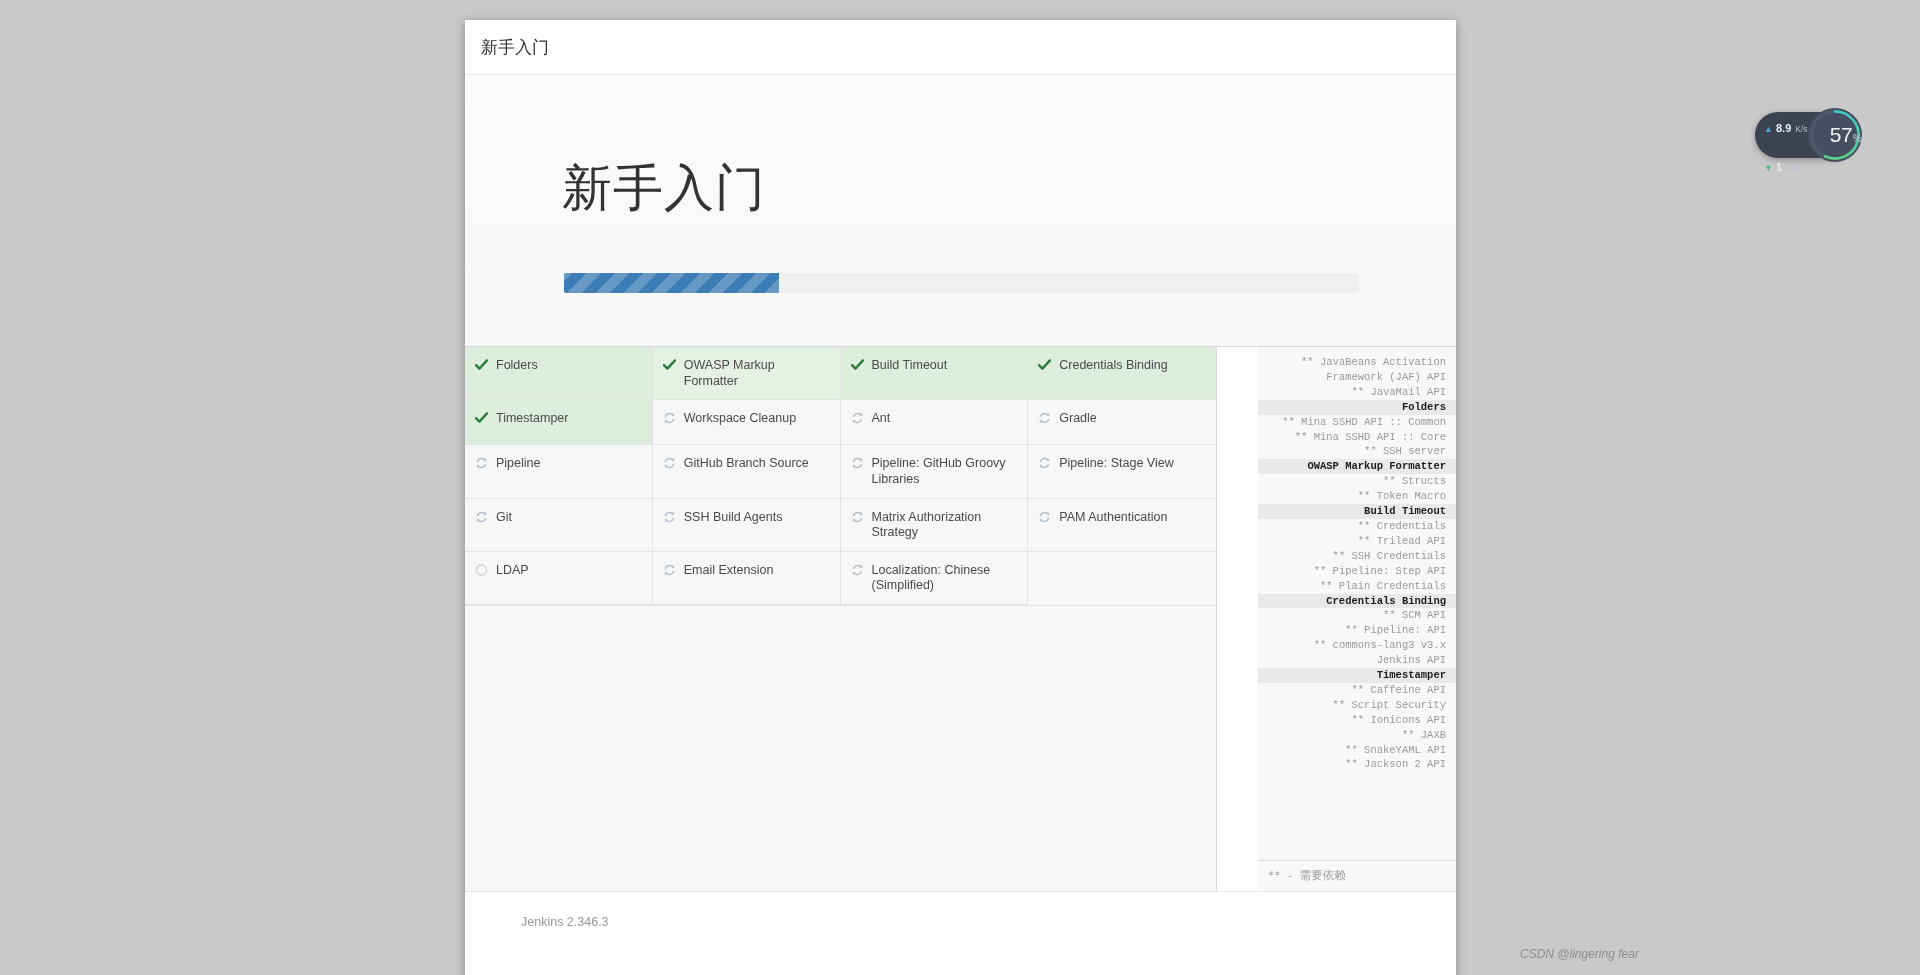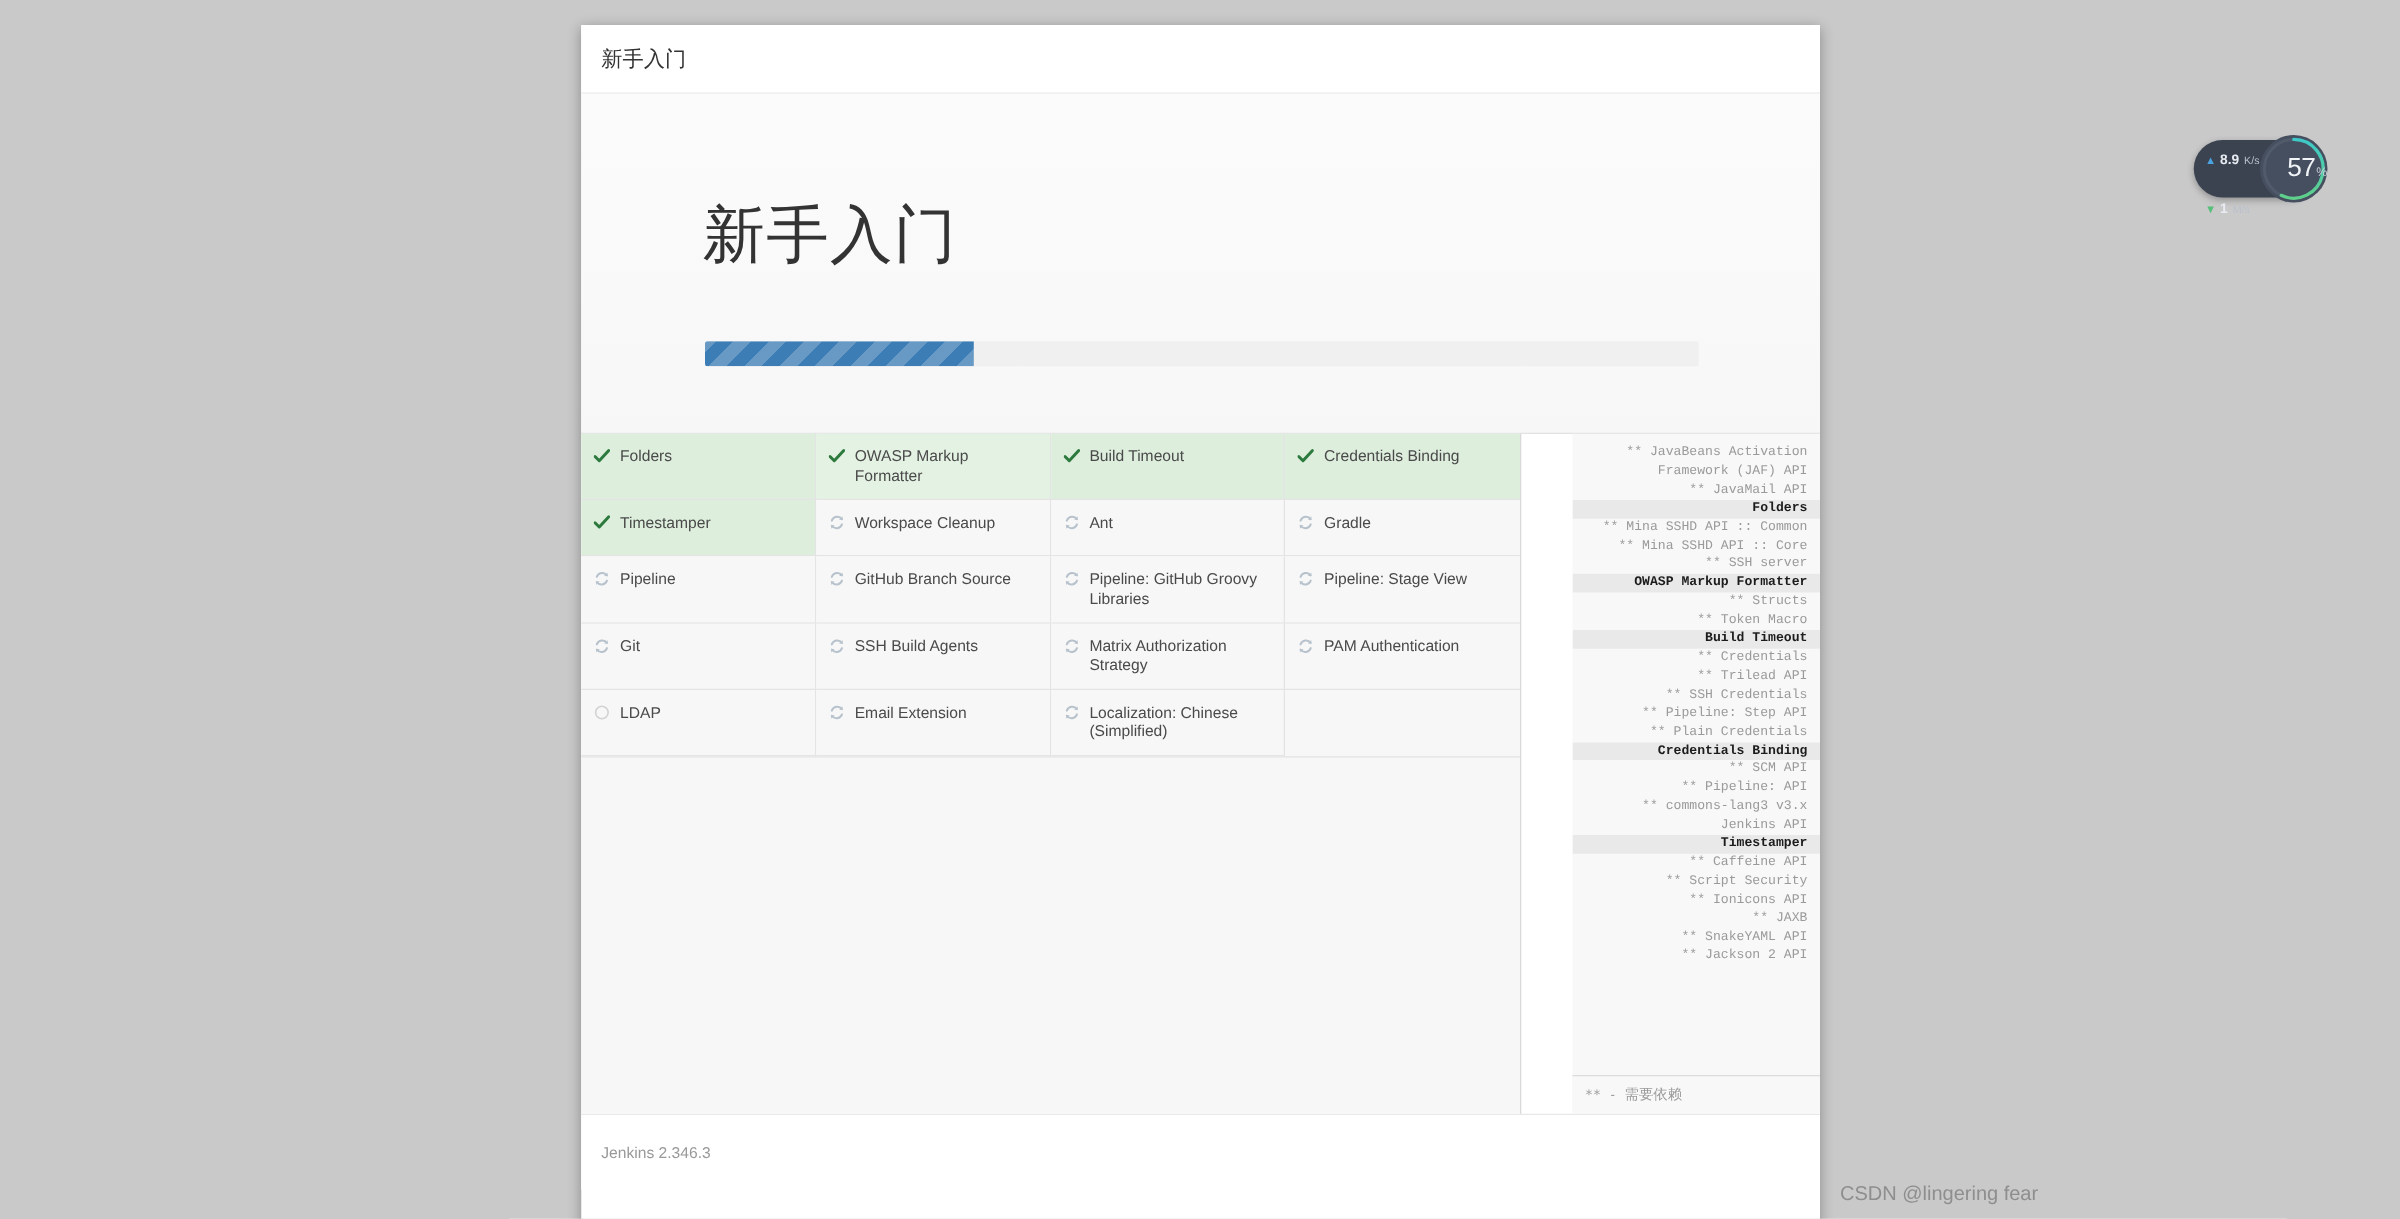--- a/index.html
+++ b/index.html
@@ -159,7 +159,7 @@
     padding-left: 16px;
     background: #fff;
   }
-  #jenkins-version { font-size: 12.5px; color: #999; }
+  #jenkins-version { font-size: 12.5px; color: #999; margin-left: 40px; }
 
   
   #system-monitor {

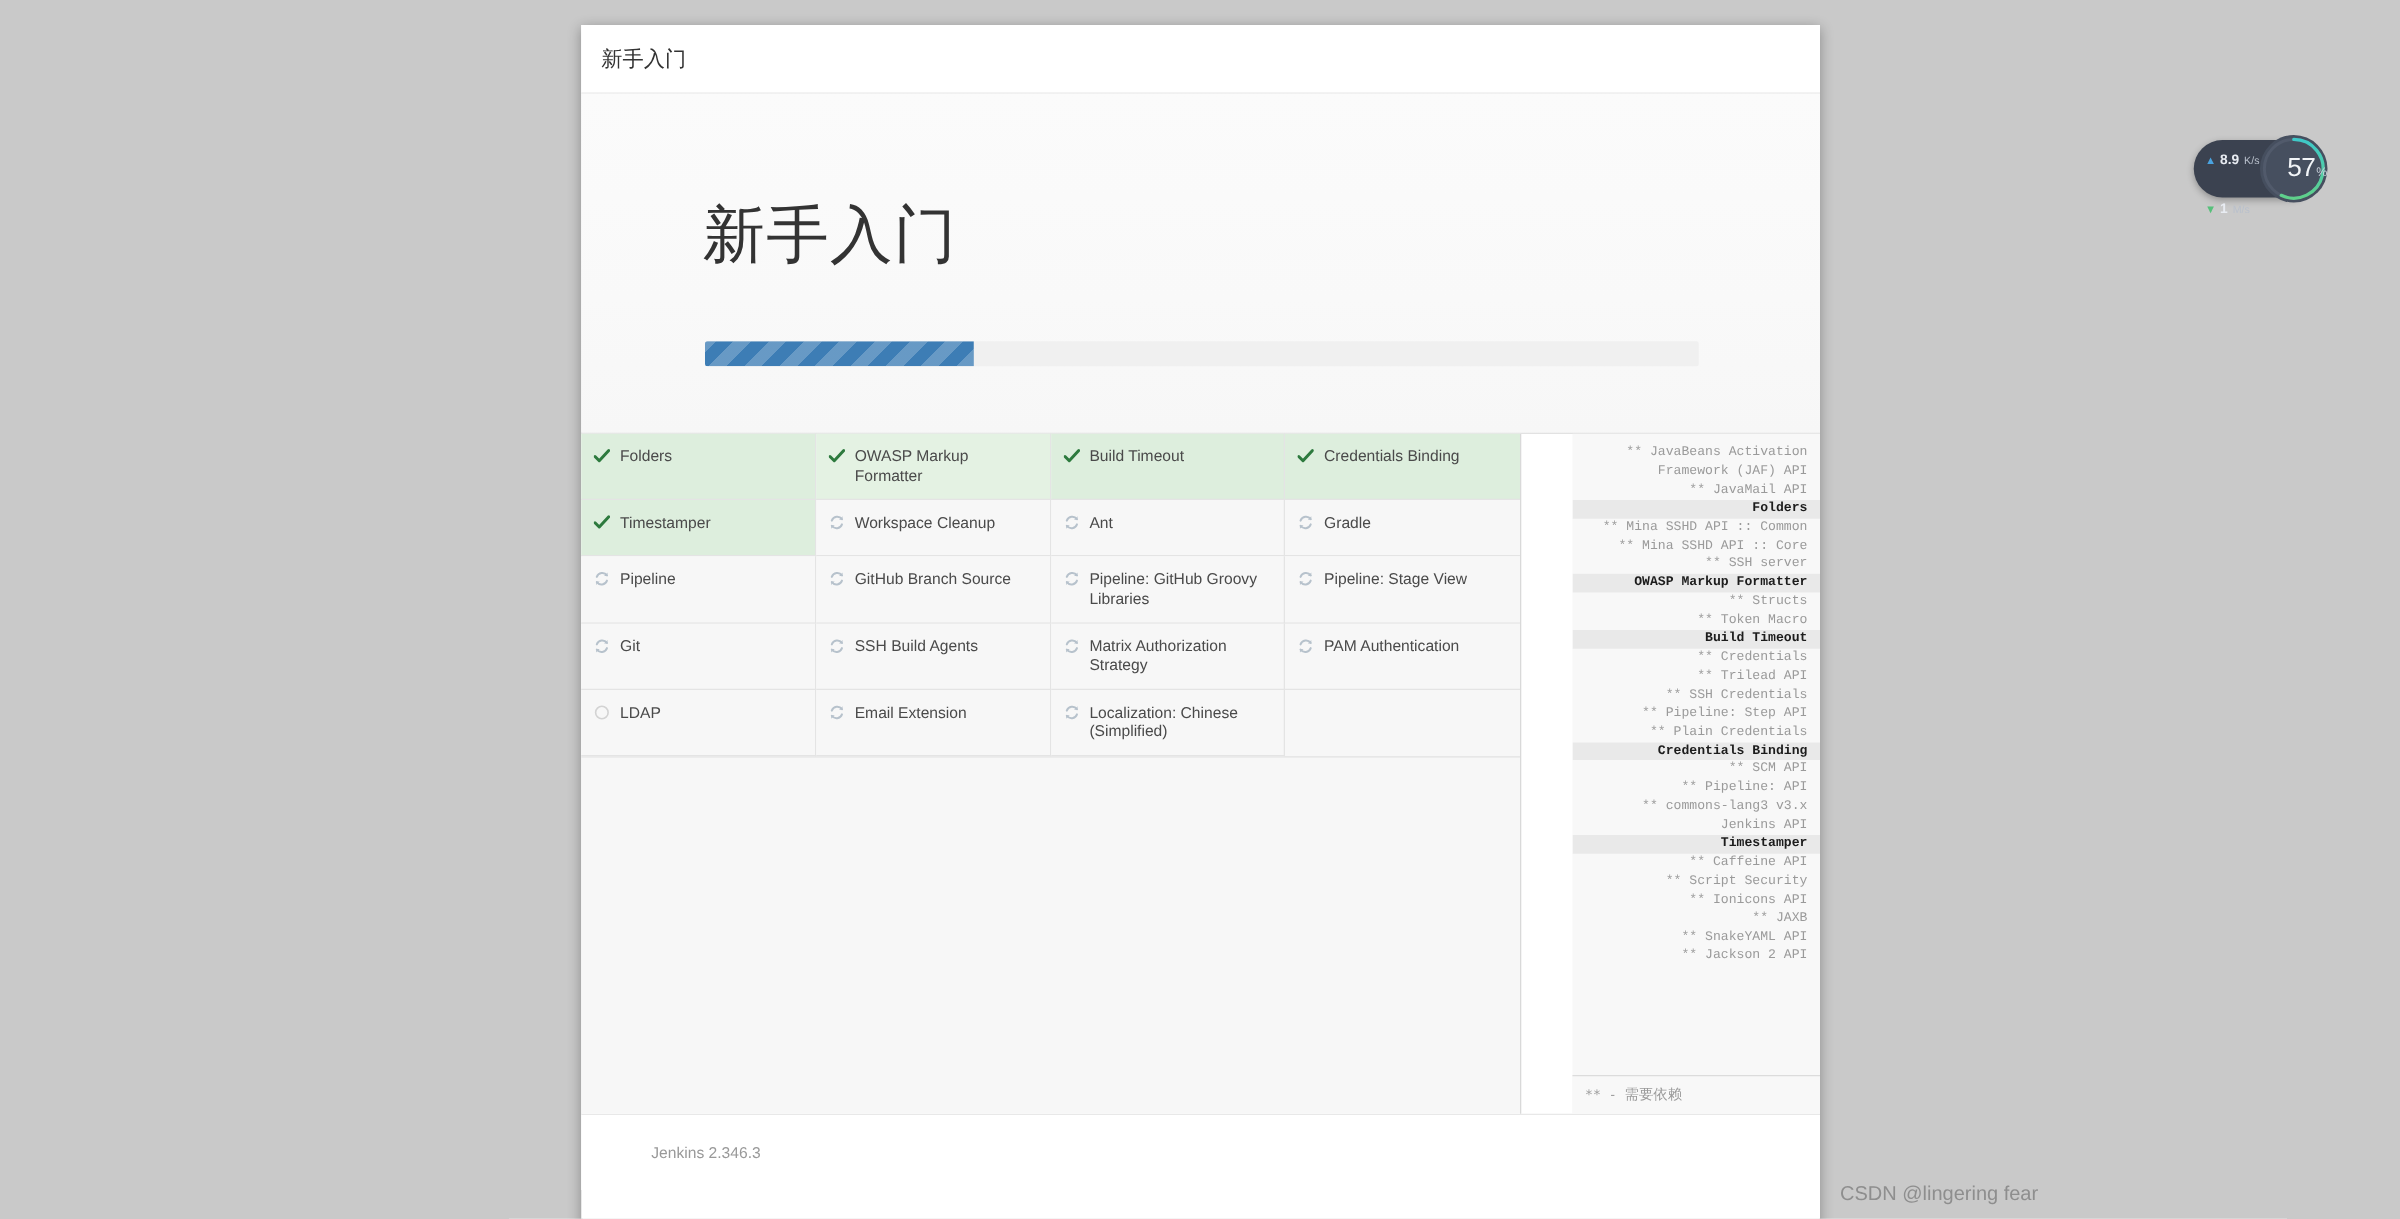--- a/index.html
+++ b/index.html
@@ -198,9 +198,10 @@
   
   #watermark {
     position: absolute;
-    left: 1472px; top: 947px;
-    font-size: 16px;
+    left: 1520px; top: 947px;
+    font-size: 12px;
     color: #8e8e8e;
+    font-style: italic;
   }
 </style>
 </head>

